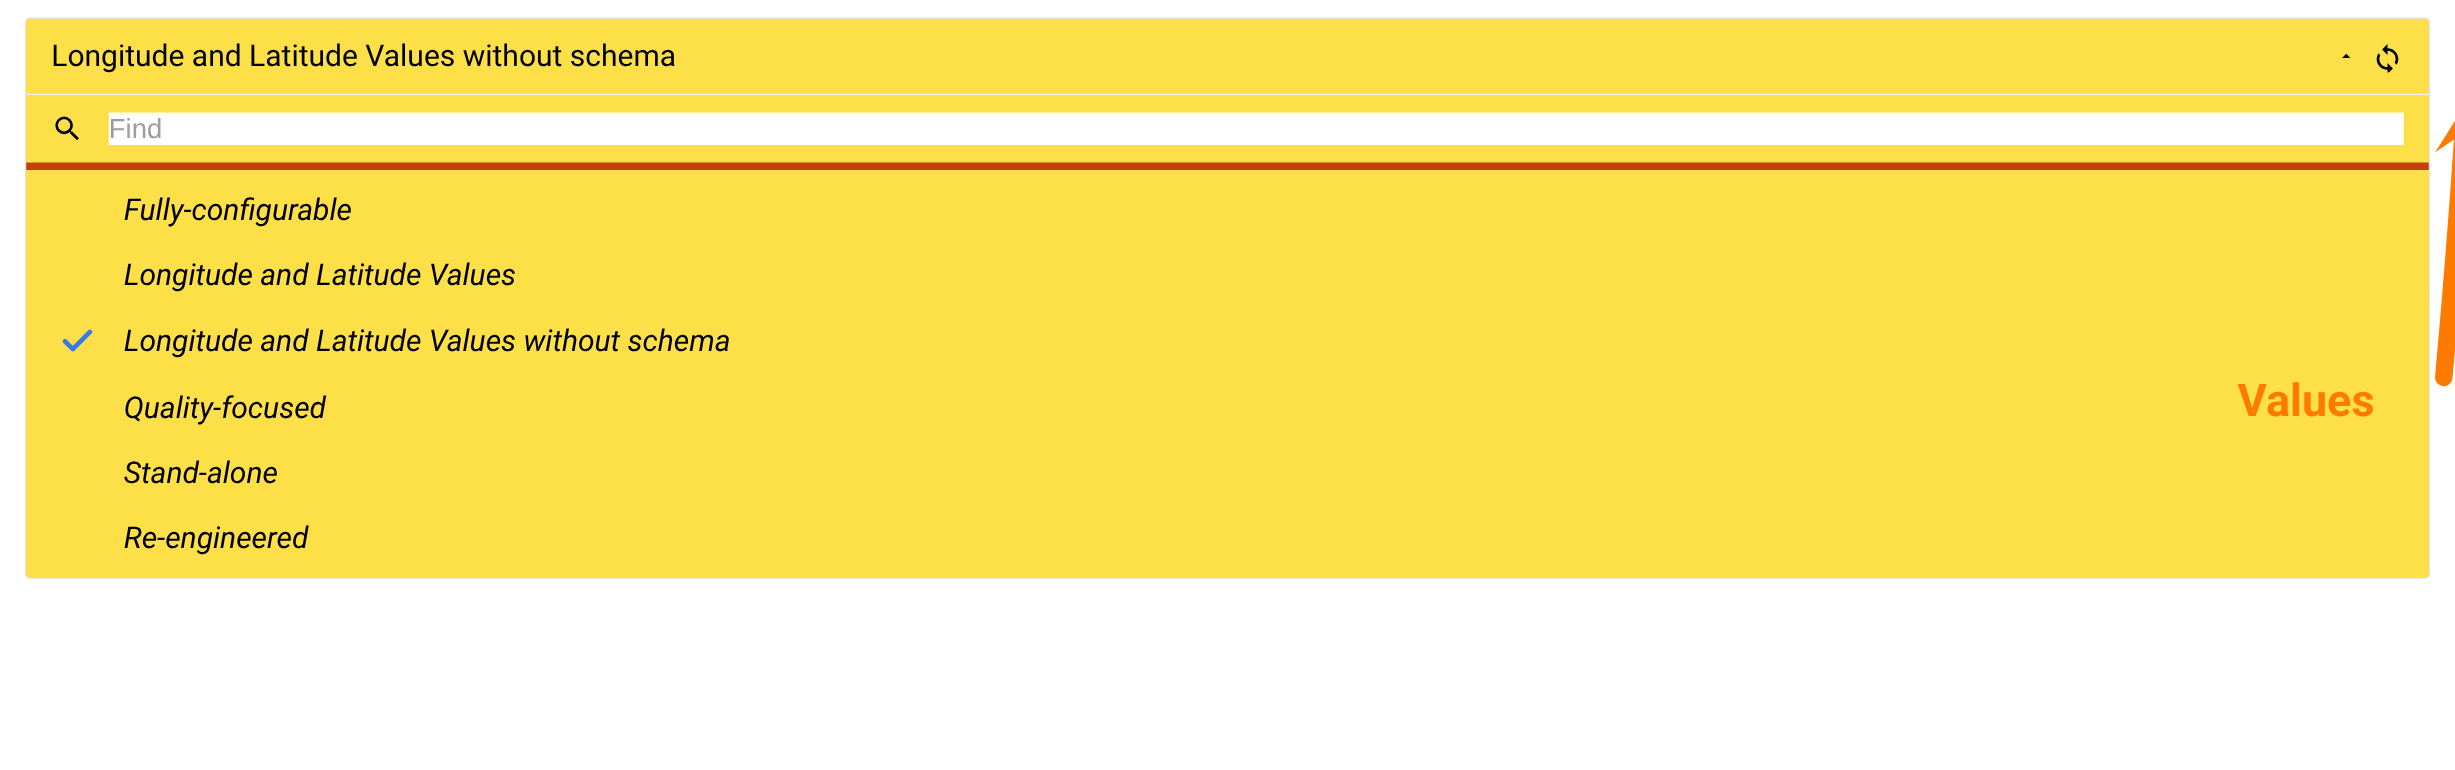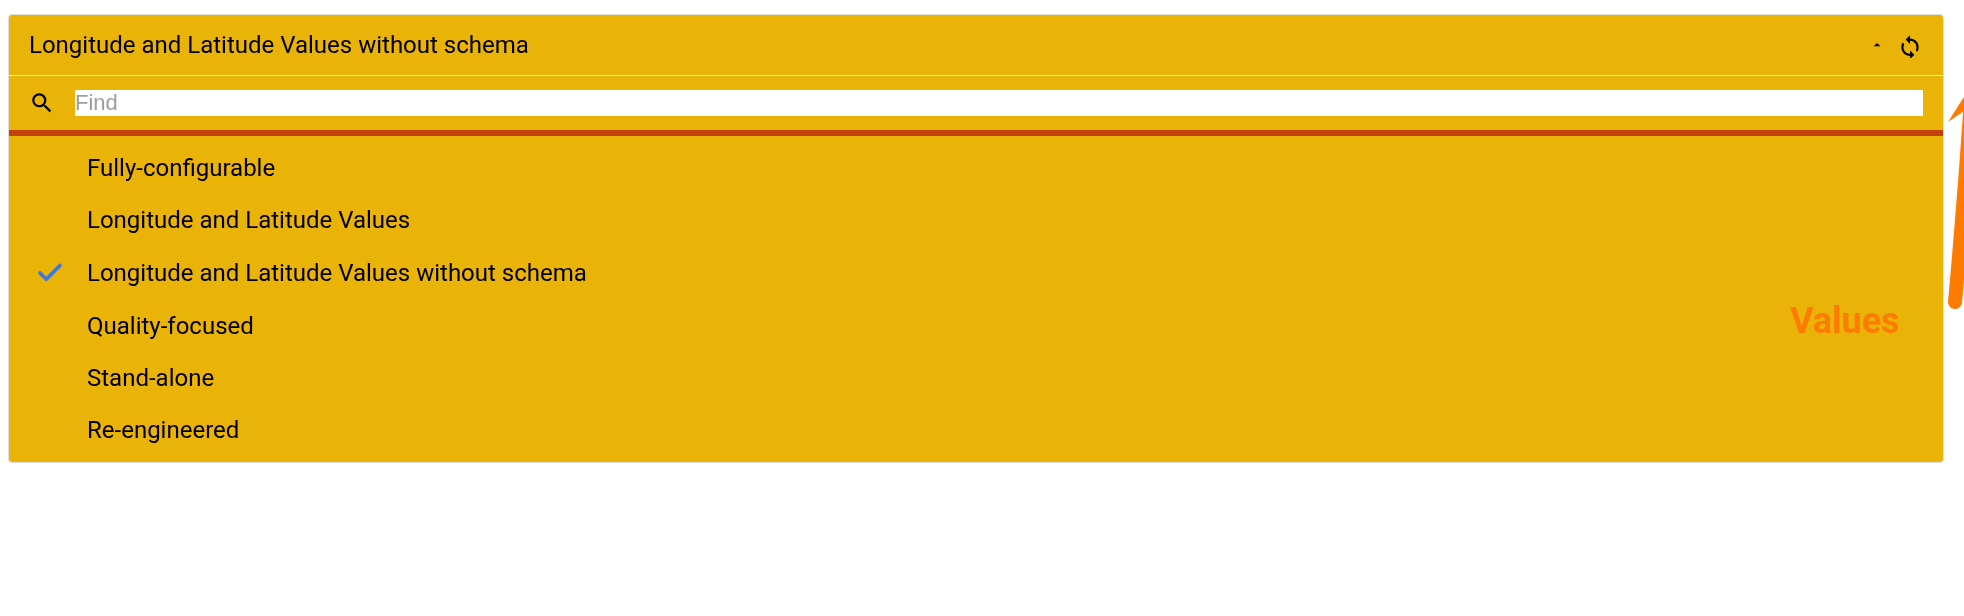--- a/index.html
+++ b/index.html
@@ -17,8 +17,8 @@
     .dropdown-container {
       border: 1px solid #e0e0e0;
       border-radius: 4px;
-      margin: 14px 20px 0 8px;
-      background: #eab308;
+      margin: 14px 20px 0 20px;
+      background: #fde047;
     }
     .header-row {
       display: flex;

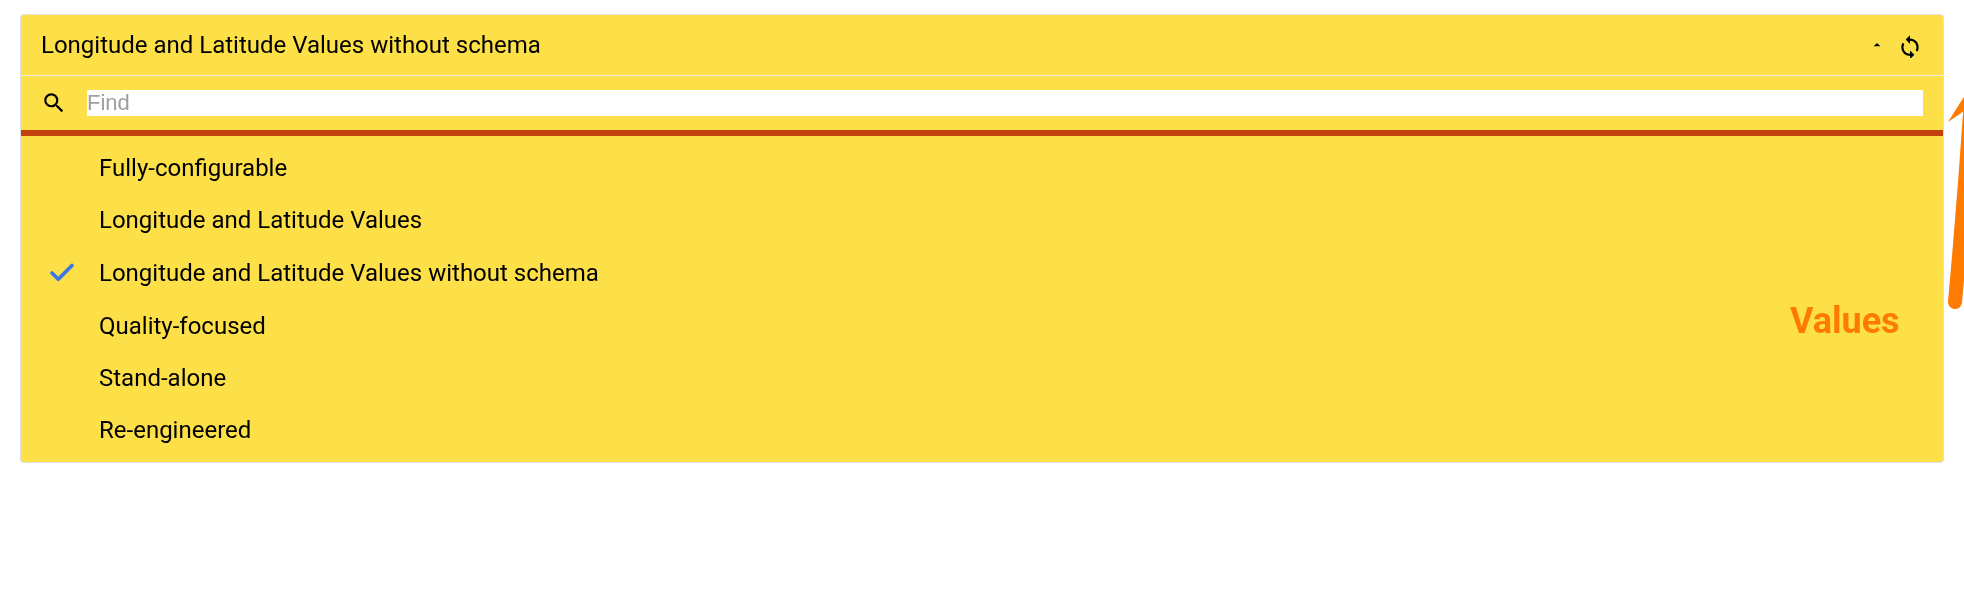--- a/index.html
+++ b/index.html
@@ -70,6 +70,7 @@
       padding: 12px 20px;
       cursor: pointer;
       gap: 16px;
+      font-style: italic;
     }
     .check-slot {
       width: 42px;

